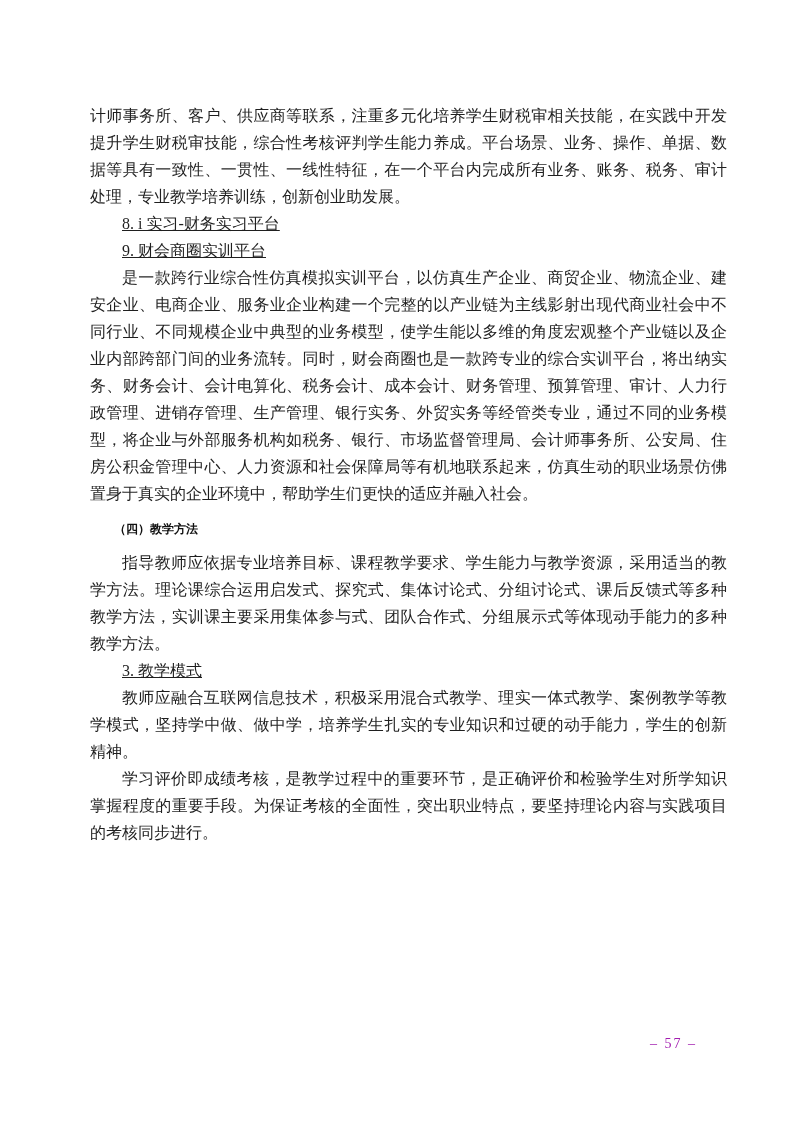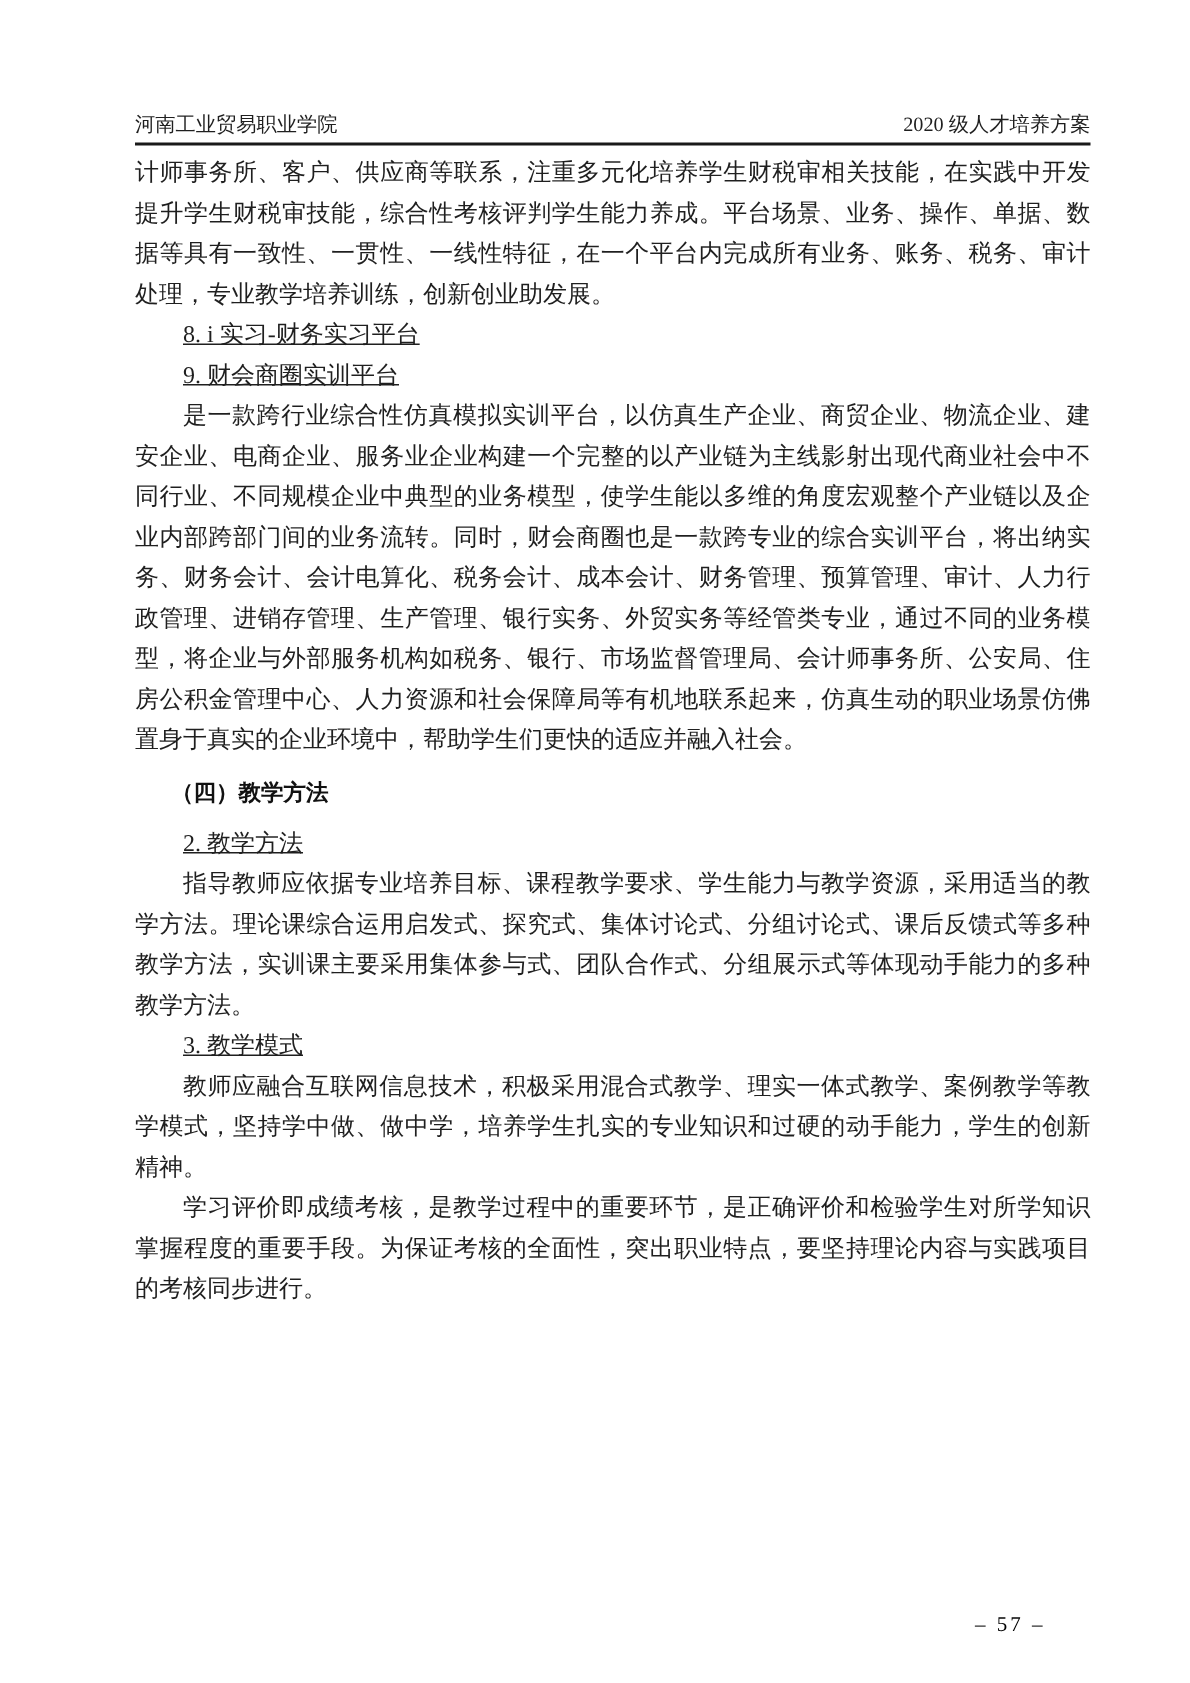--- a/index.html
+++ b/index.html
@@ -78,10 +78,6 @@
 
 <div class="page">
 
-  <div class="header">
-    <span>河南工业贸易职业学院</span>
-    <span>2020 级人才培养方案</span>
-  </div>
 
   <div class="content">
     <p class="noindent">计师事务所、客户、供应商等联系，注重多元化培养学生财税审相关技能，在实践中开发提升学生财税审技能，综合性考核评判学生能力养成。平台场景、业务、操作、单据、数据等具有一致性、一贯性、一线性特征，在一个平台内完成所有业务、账务、税务、审计处理，专业教学培养训练，创新创业助发展。</p>

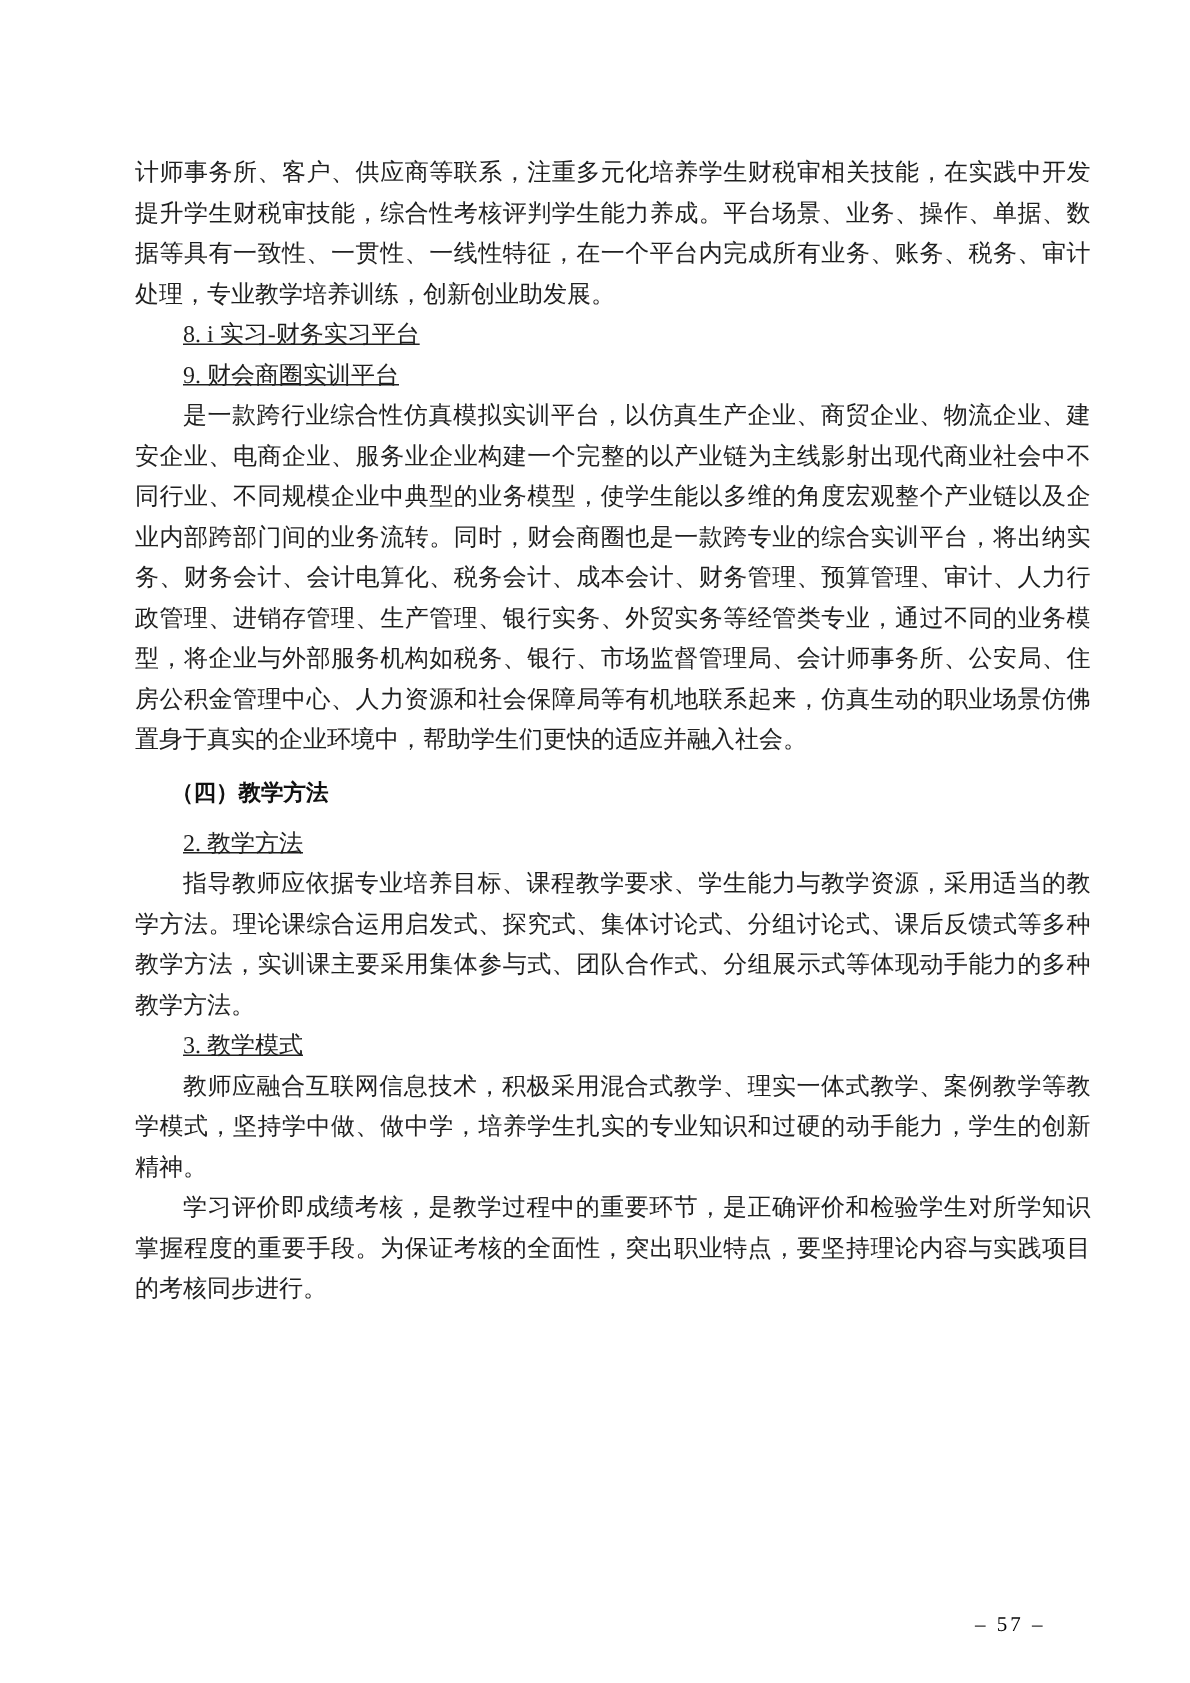--- a/index.html
+++ b/index.html
@@ -55,7 +55,7 @@
     margin: 9px 0 7px 0;
     padding-left: 24px;
     font-family: "Liberation Sans", "DejaVu Sans", sans-serif;
-    font-size: 15px;
+    font-size: 12px;
     font-weight: 700;
     line-height: 26px;
     color: #111111;

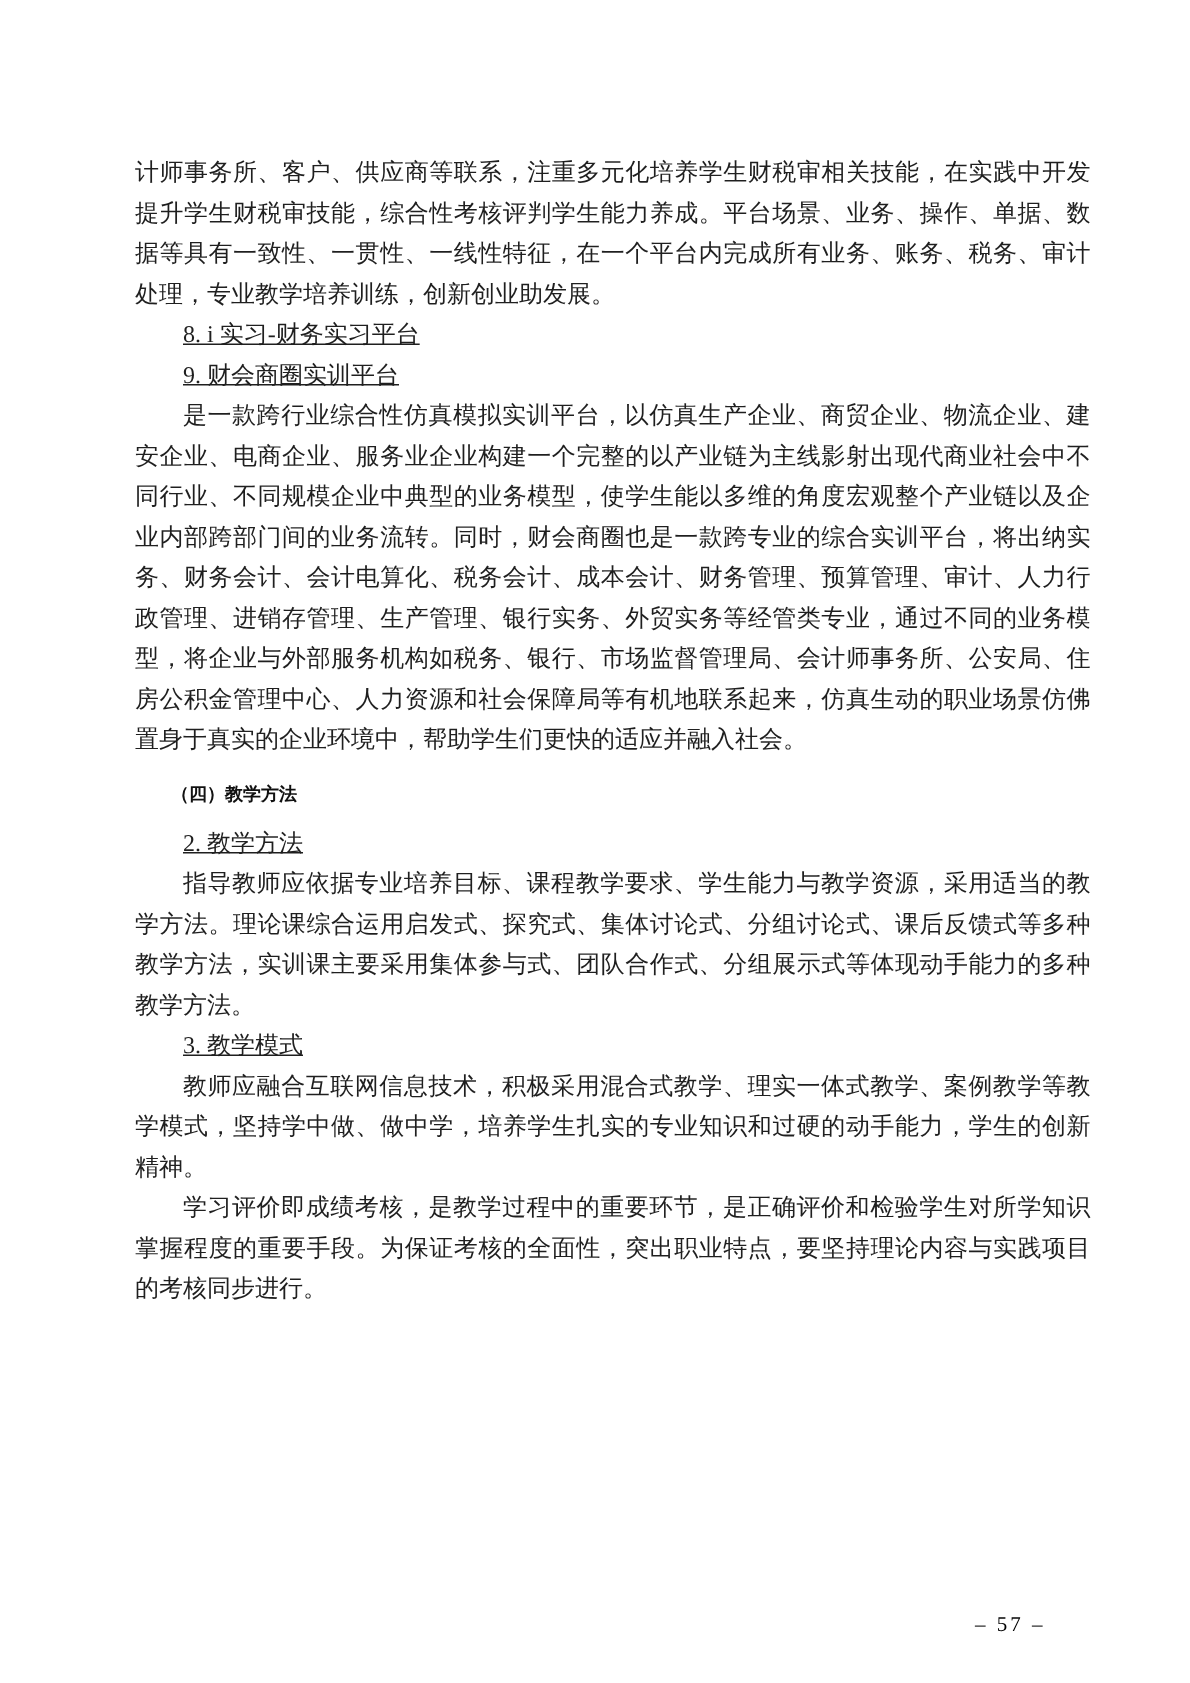--- a/index.html
+++ b/index.html
@@ -85,7 +85,6 @@
     <p class="item-title">9. 财会商圈实训平台</p>
     <p>是一款跨行业综合性仿真模拟实训平台，以仿真生产企业、商贸企业、物流企业、建安企业、电商企业、服务业企业构建一个完整的以产业链为主线影射出现代商业社会中不同行业、不同规模企业中典型的业务模型，使学生能以多维的角度宏观整个产业链以及企业内部跨部门间的业务流转。同时，财会商圈也是一款跨专业的综合实训平台，将出纳实务、财务会计、会计电算化、税务会计、成本会计、财务管理、预算管理、审计、人力行政管理、进销存管理、生产管理、银行实务、外贸实务等经管类专业，通过不同的业务模型，将企业与外部服务机构如税务、银行、市场监督管理局、会计师事务所、公安局、住房公积金管理中心、人力资源和社会保障局等有机地联系起来，仿真生动的职业场景仿佛置身于真实的企业环境中，帮助学生们更快的适应并融入社会。</p>
     <h2 class="section-heading">（四）教学方法</h2>
-    <p class="item-title">2. 教学方法</p>
     <p>指导教师应依据专业培养目标、课程教学要求、学生能力与教学资源，采用适当的教学方法。理论课综合运用启发式、探究式、集体讨论式、分组讨论式、课后反馈式等多种教学方法，实训课主要采用集体参与式、团队合作式、分组展示式等体现动手能力的多种教学方法。</p>
     <p class="item-title">3. 教学模式</p>
     <p>教师应融合互联网信息技术，积极采用混合式教学、理实一体式教学、案例教学等教学模式，坚持学中做、做中学，培养学生扎实的专业知识和过硬的动手能力，学生的创新精神。</p>

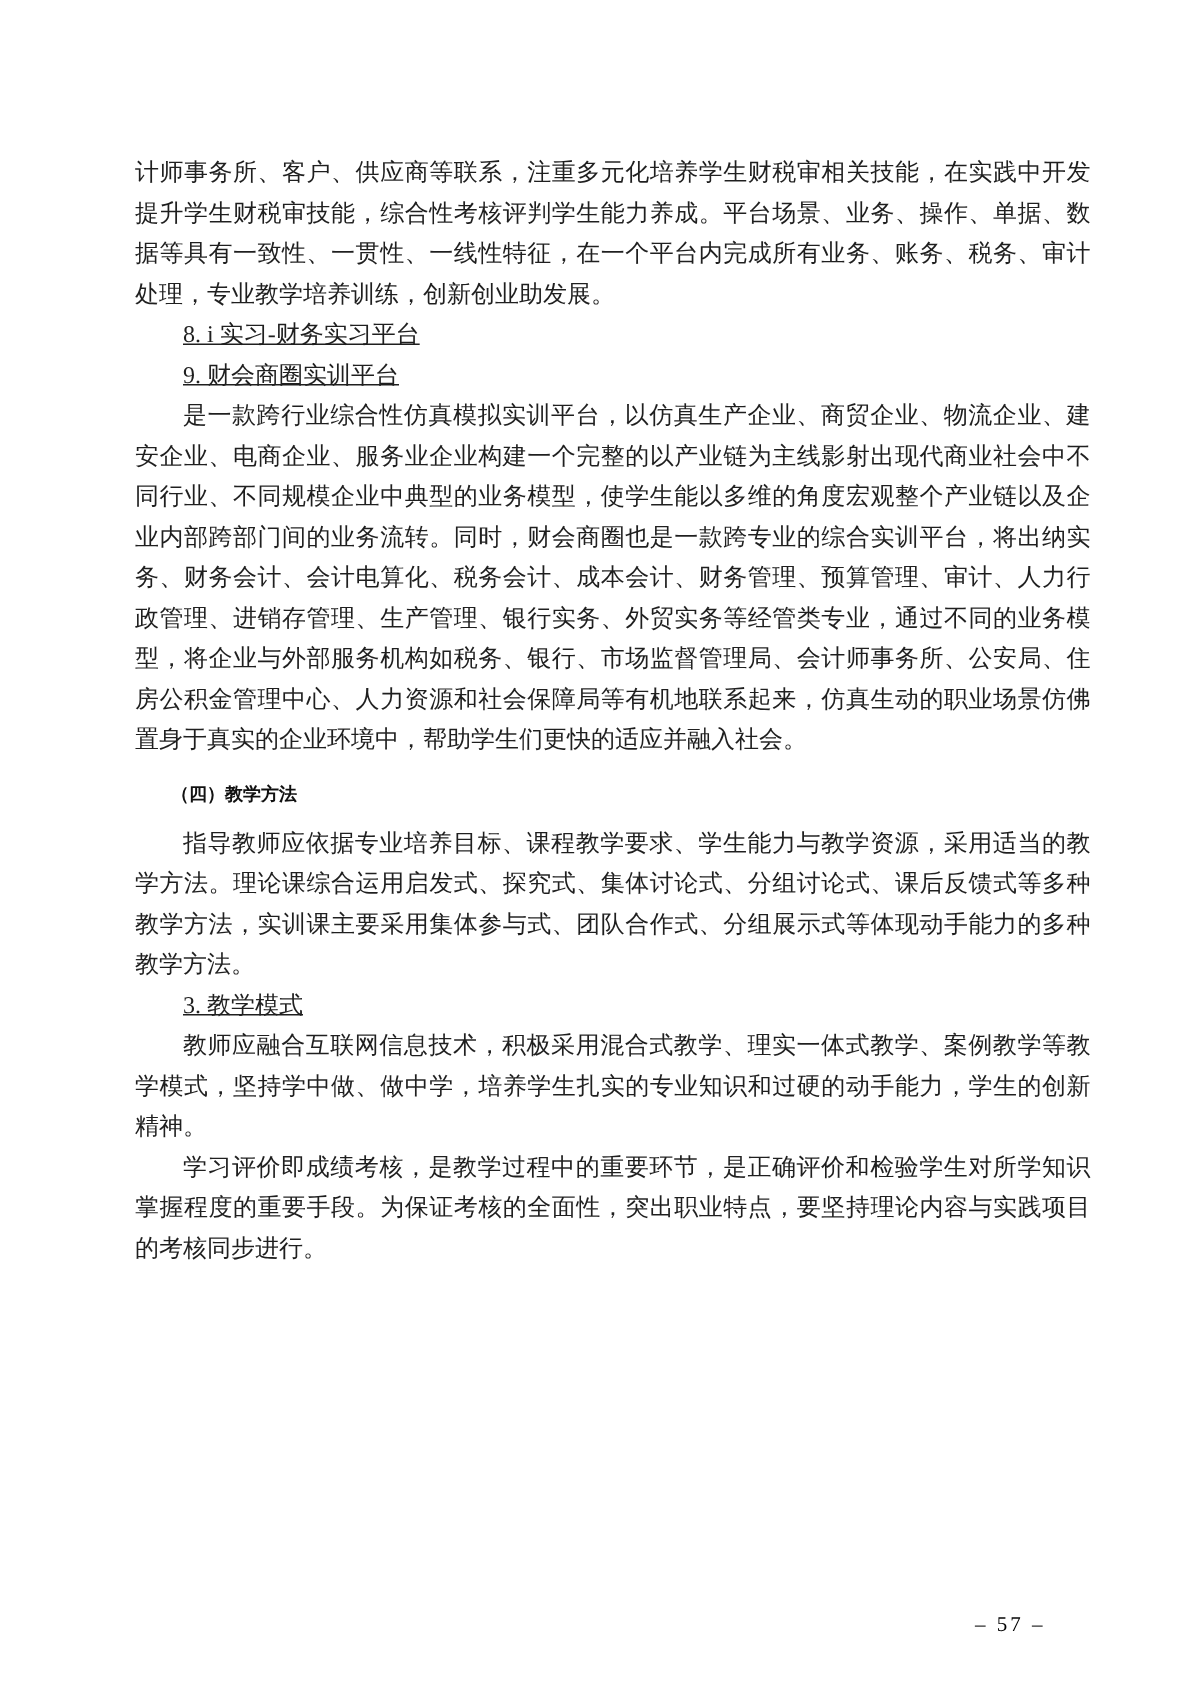--- a/index.html
+++ b/index.html
@@ -68,9 +68,8 @@
     top: 1034px;
     font-size: 14px;
     line-height: 20px;
-    color: #000000;
+    color: #a21caf;
     letter-spacing: 2px;
-    margin-top: 40px;
   }
 </style>
 </head>

